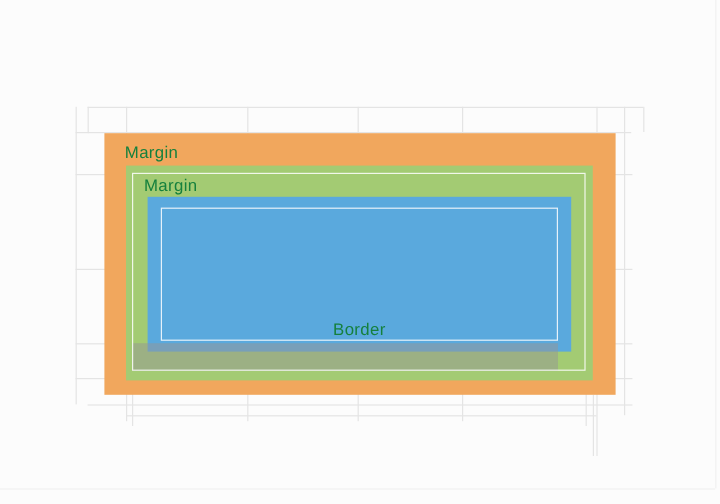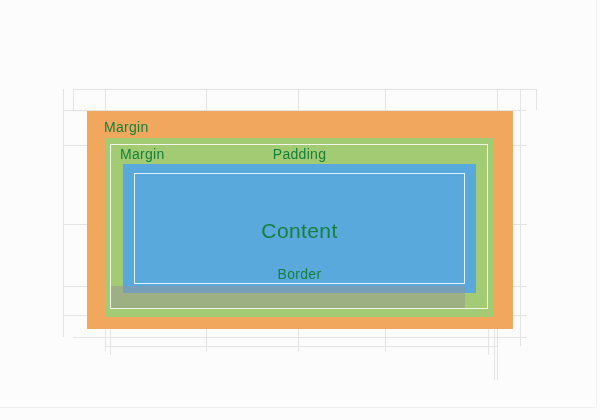--- a/index.html
+++ b/index.html
@@ -72,7 +72,6 @@
 
   <div class="lbl lbl-margin-outer">Margin</div>
   <div class="lbl lbl-margin-inner">Margin</div>
-  <div class="lbl lbl-padding">Padding</div>
   <div class="lbl lbl-content">Content</div>
   <div class="lbl lbl-border">Border</div>
 

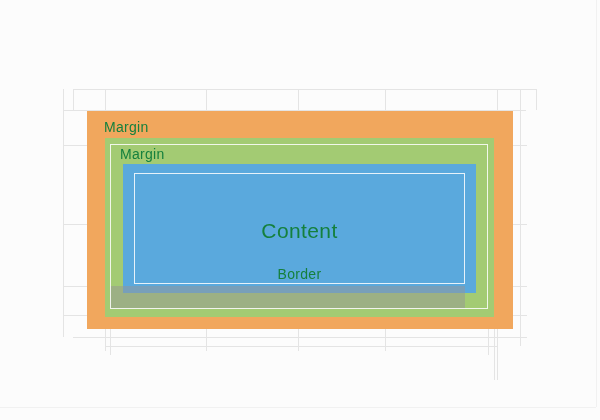--- a/index.html
+++ b/index.html
@@ -72,7 +72,6 @@
 
   <div class="lbl lbl-margin-outer">Margin</div>
   <div class="lbl lbl-margin-inner">Margin</div>
-  <div class="lbl lbl-content">Content</div>
   <div class="lbl lbl-border">Border</div>
 
 </div>

